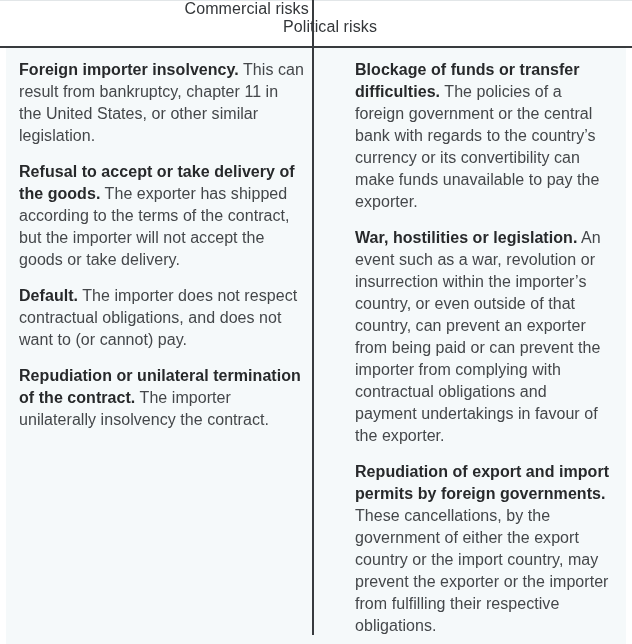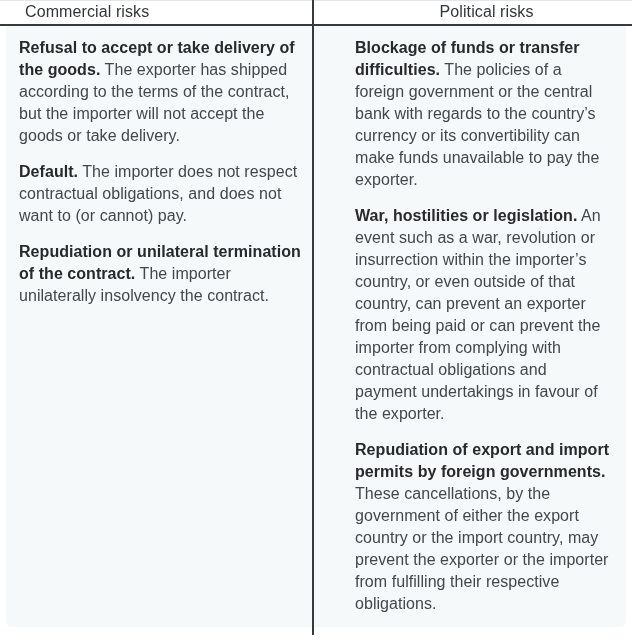--- a/index.html
+++ b/index.html
@@ -23,8 +23,9 @@
   }
   .header-row {
     display: flex;
-    height: 24px;
+    height: 46px;
     align-items: center;
+    flex-direction: column;
   }
   .header-cell {
     font-size: 16px;

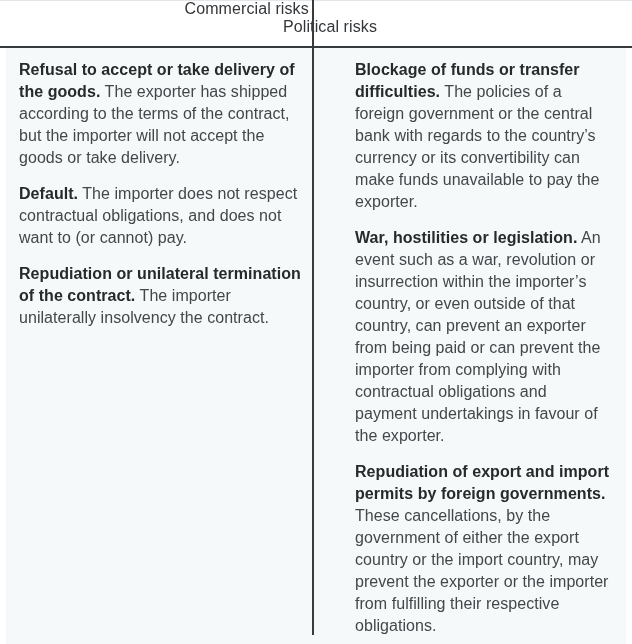--- a/index.html
+++ b/index.html
@@ -105,6 +105,7 @@
   <div class="body-row">
 
     <div class="body-col left">
+      <p><b>Foreign importer insolvency.</b> <span>This can result from bankruptcy, chapter 11 in the United States, or other similar legislation.</span></p>
       <p><b>Refusal to accept or take delivery of the goods.</b> <span>The exporter has shipped according to the terms of the contract, but the importer will not accept the goods or take delivery.</span></p>
       <p><b>Default.</b> <span>The importer does not respect contractual obligations, and does not want to (or cannot) pay.</span></p>
       <p><b>Repudiation or unilateral termination of the contract.</b> <span>The importer unilaterally insolvency the contract.</span></p>

